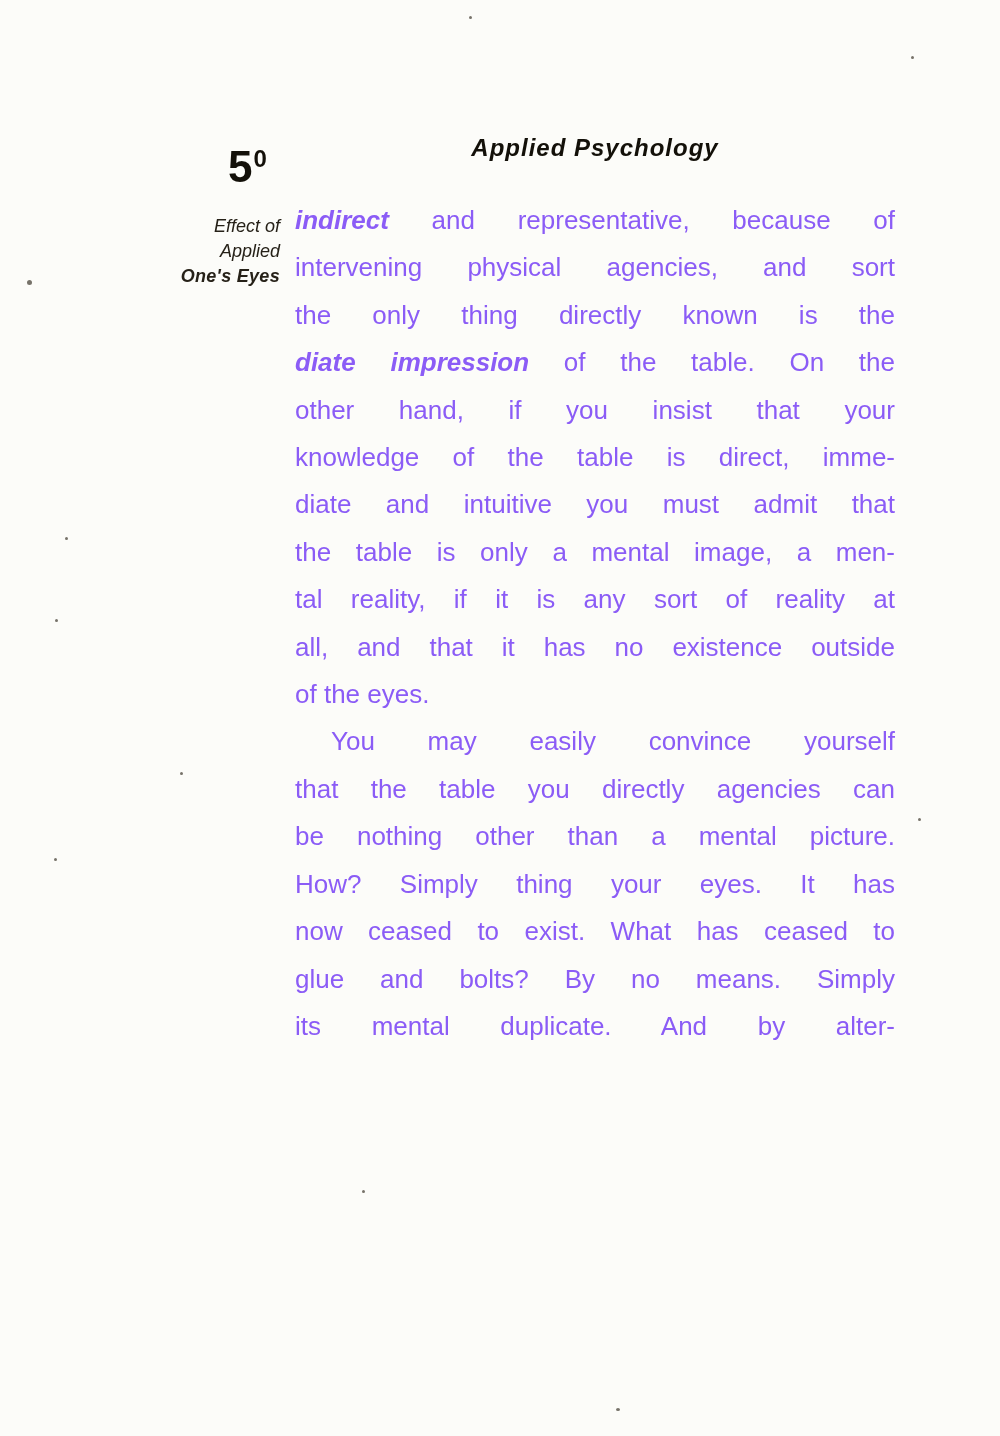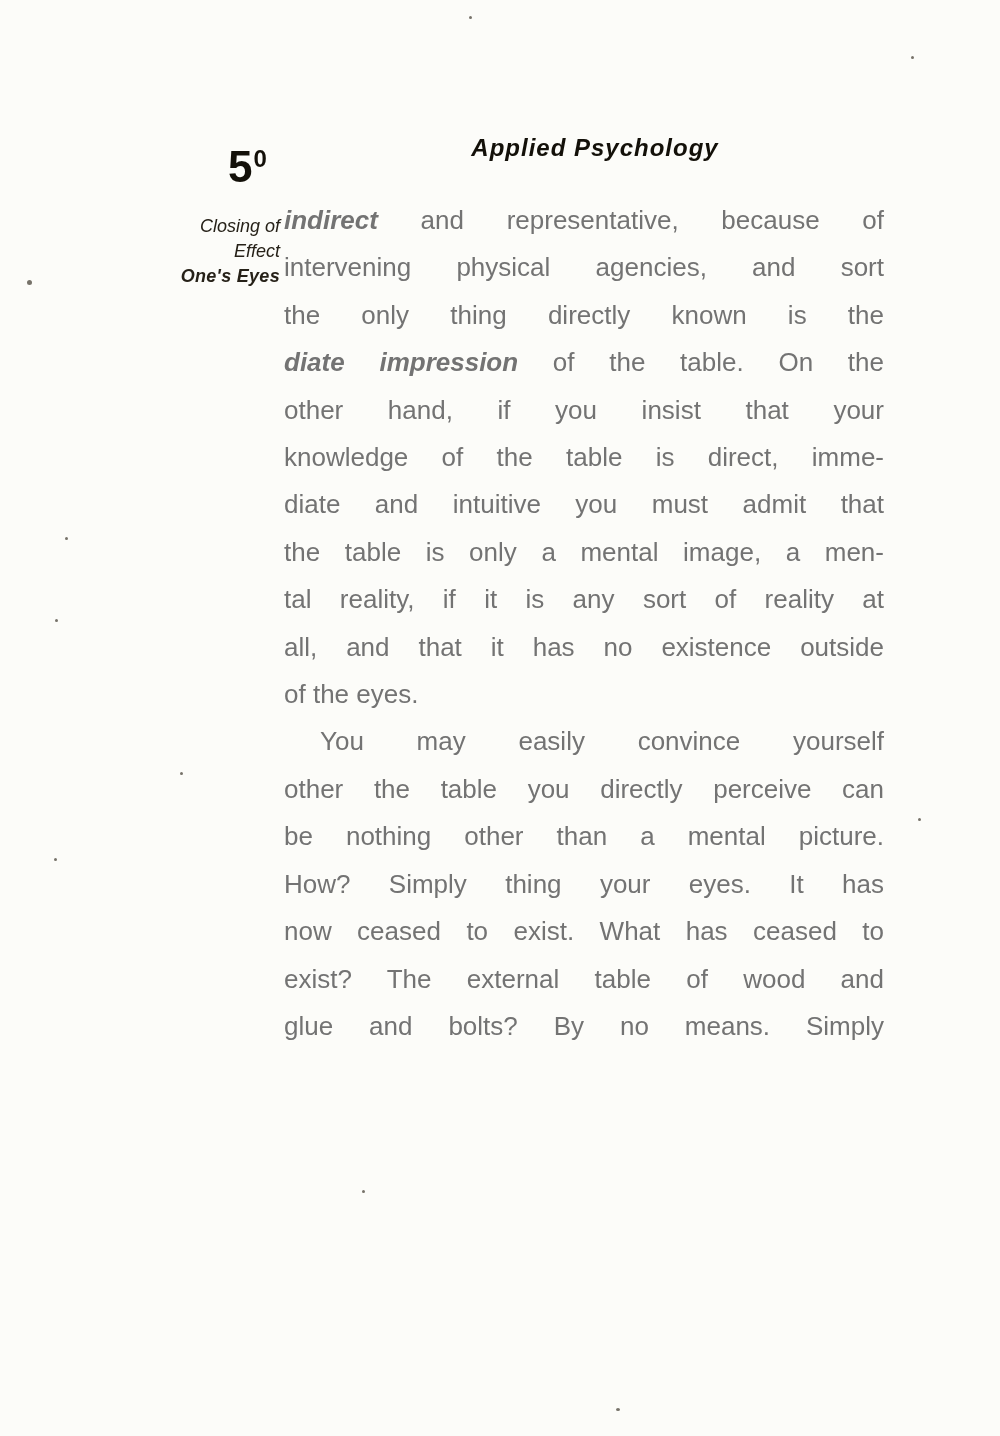--- a/index.html
+++ b/index.html
@@ -108,7 +108,7 @@
   <div class="running-head">Applied Psychology</div>
 
   <div class="margin-note">
-      <div class="mn-line">Closing of</div>
+      <div class="mn-line">Effect of</div>
       <div class="mn-line">Effect</div>
       <div class="mn-line">One's Eyes</div>
     </div>

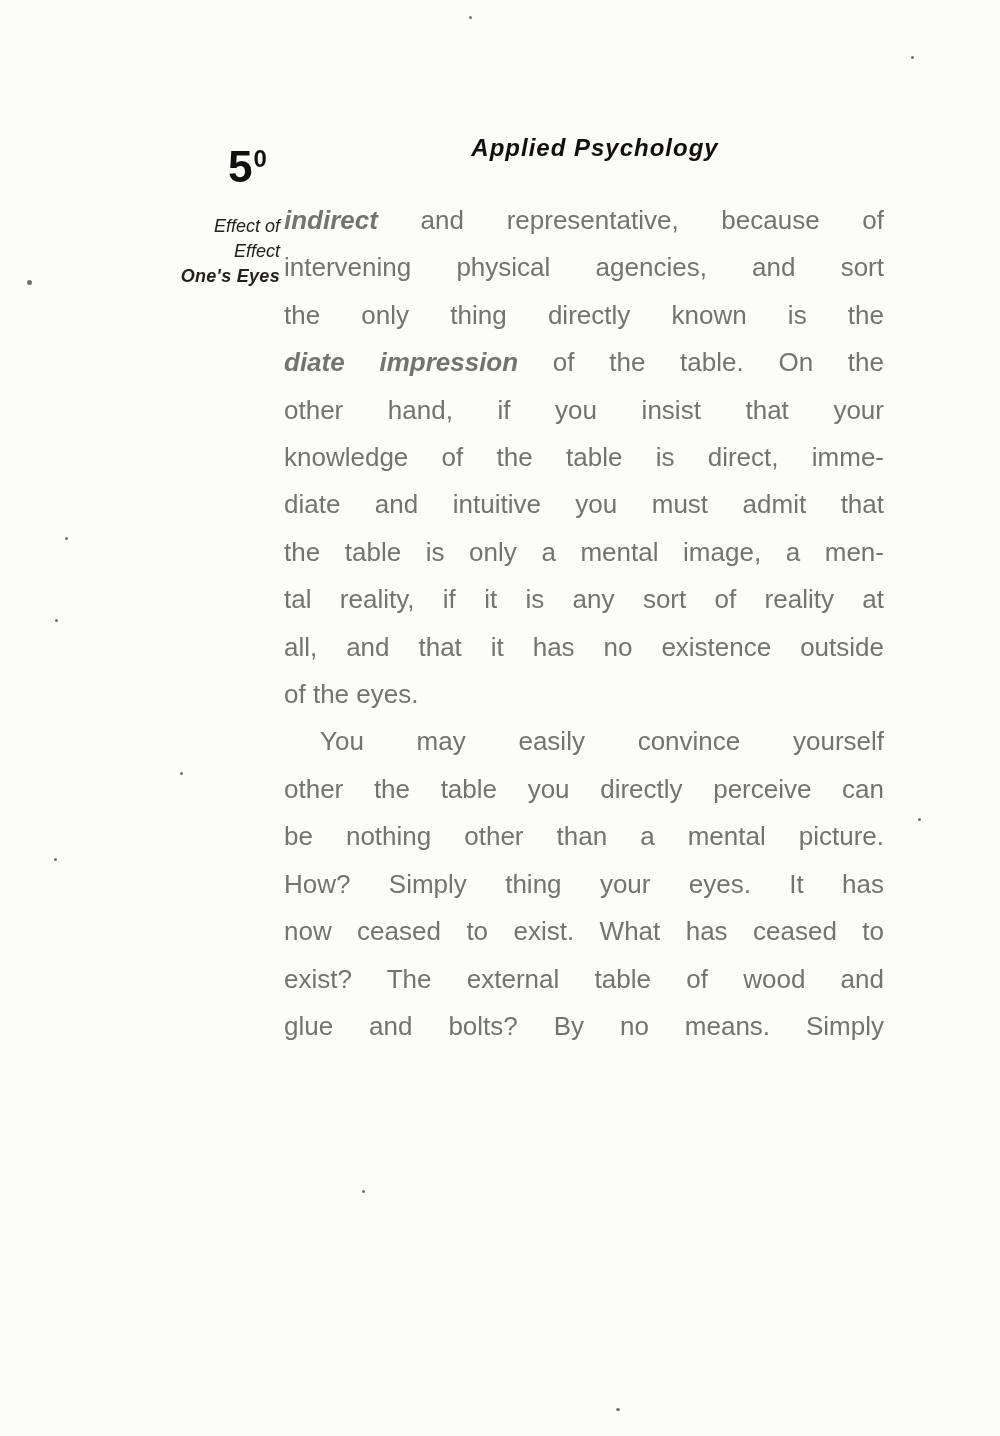--- a/index.html
+++ b/index.html
@@ -65,12 +65,12 @@
   
   .body-text {
     position: absolute;
-    left: 284px;
+    left: 295px;
     top: 197px;
     width: 600px;
     font-size: 26px;
     line-height: 47.4px;
-    color: #737373;
+    color: #8b5cf6;
   }
   .line {
     text-align: justify;

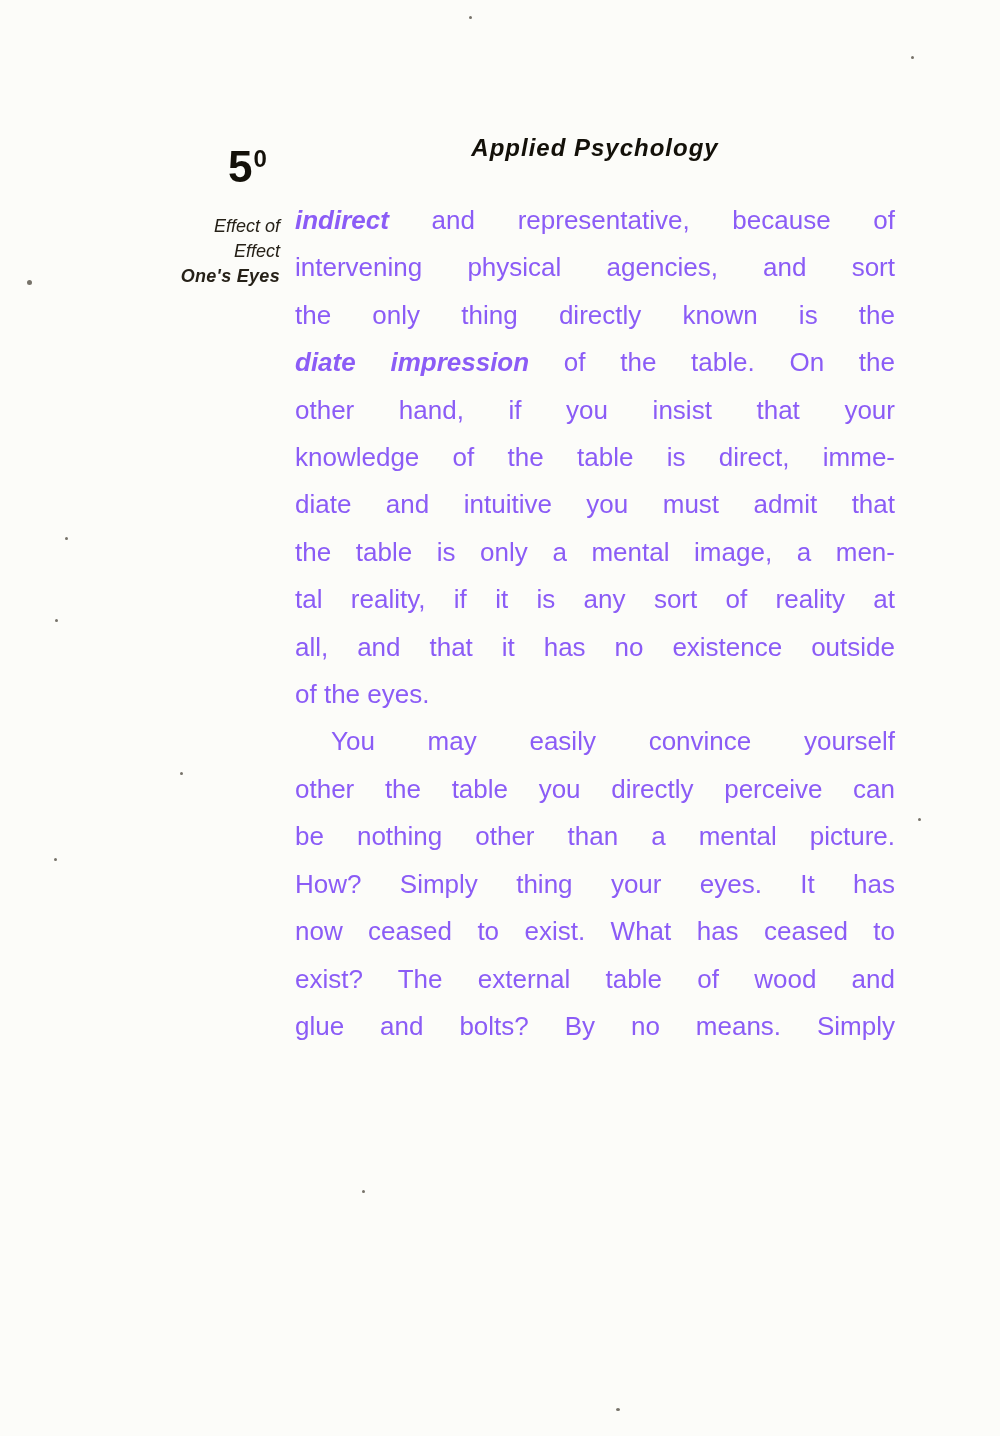--- a/index.html
+++ b/index.html
@@ -109,7 +109,7 @@
 
   <div class="margin-note">
       <div class="mn-line">Effect of</div>
-      <div class="mn-line">Effect</div>
+      <div class="mn-line">Applied</div>
       <div class="mn-line">One's Eyes</div>
     </div>
 

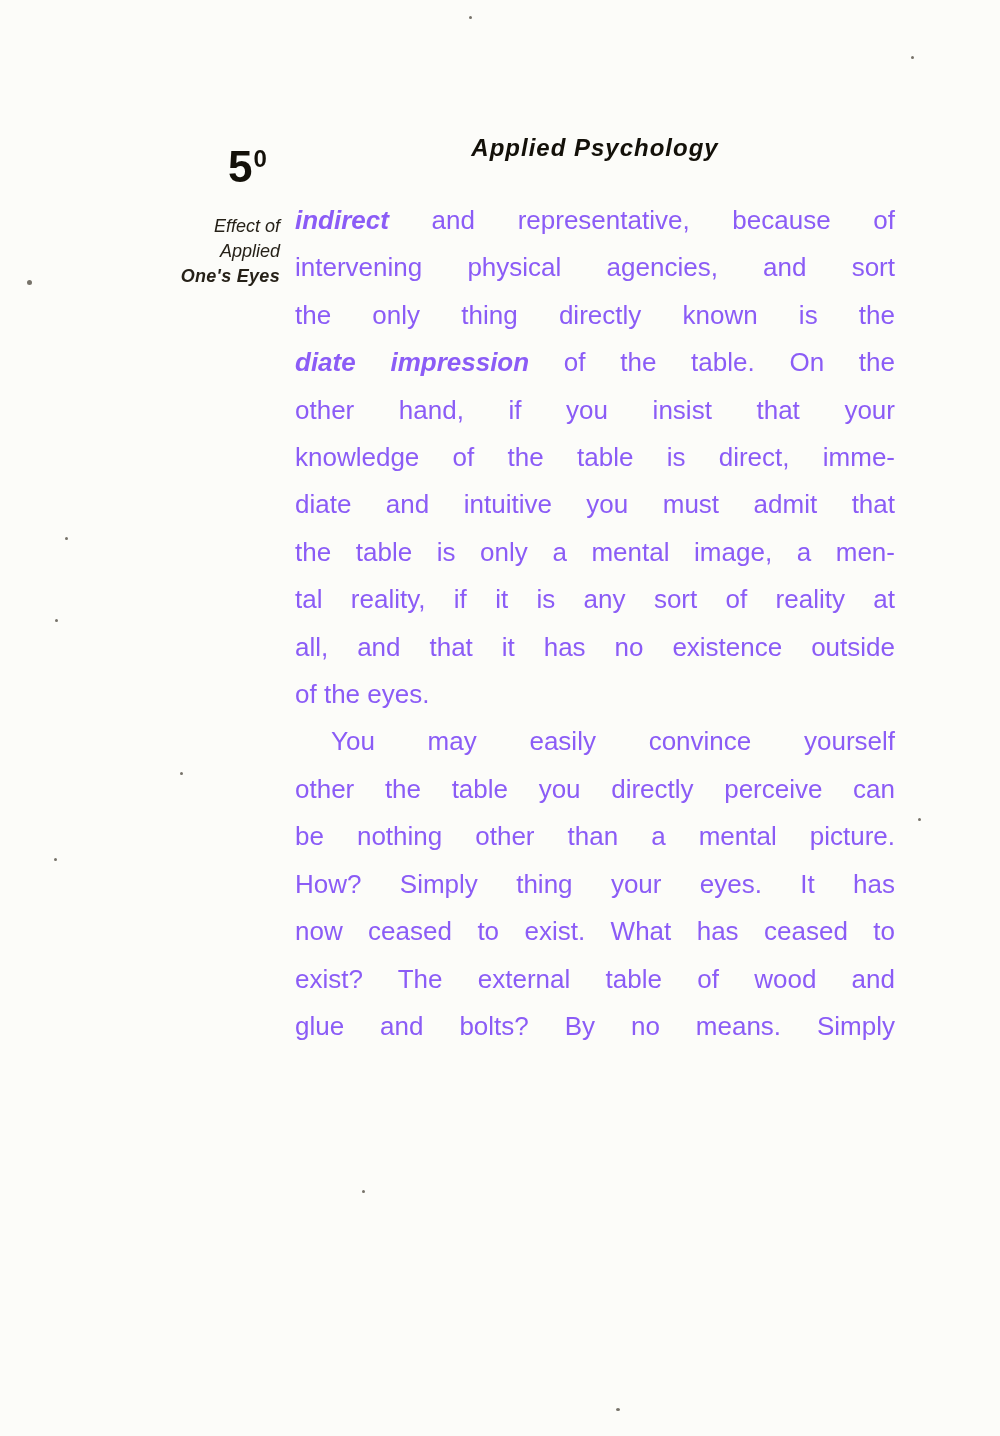--- a/index.html
+++ b/index.html
@@ -126,7 +126,7 @@
       <div class="line"><span class="">all, and that it has no existence outside</span></div>
       <div class="line no-just"><span class="">of the eyes.</span></div>
       <div class="line indent"><span class="">You may easily convince yourself</span></div>
-      <div class="line"><span class="">other the table you directly perceive can</span></div>
+      <div class="line"><span class="">that the table you directly agencies can</span></div>
       <div class="line"><span class="">be nothing other than a mental picture.</span></div>
       <div class="line"><span class="">How? Simply thing your eyes. It has</span></div>
       <div class="line"><span class="">now ceased to exist. What has ceased to</span></div>

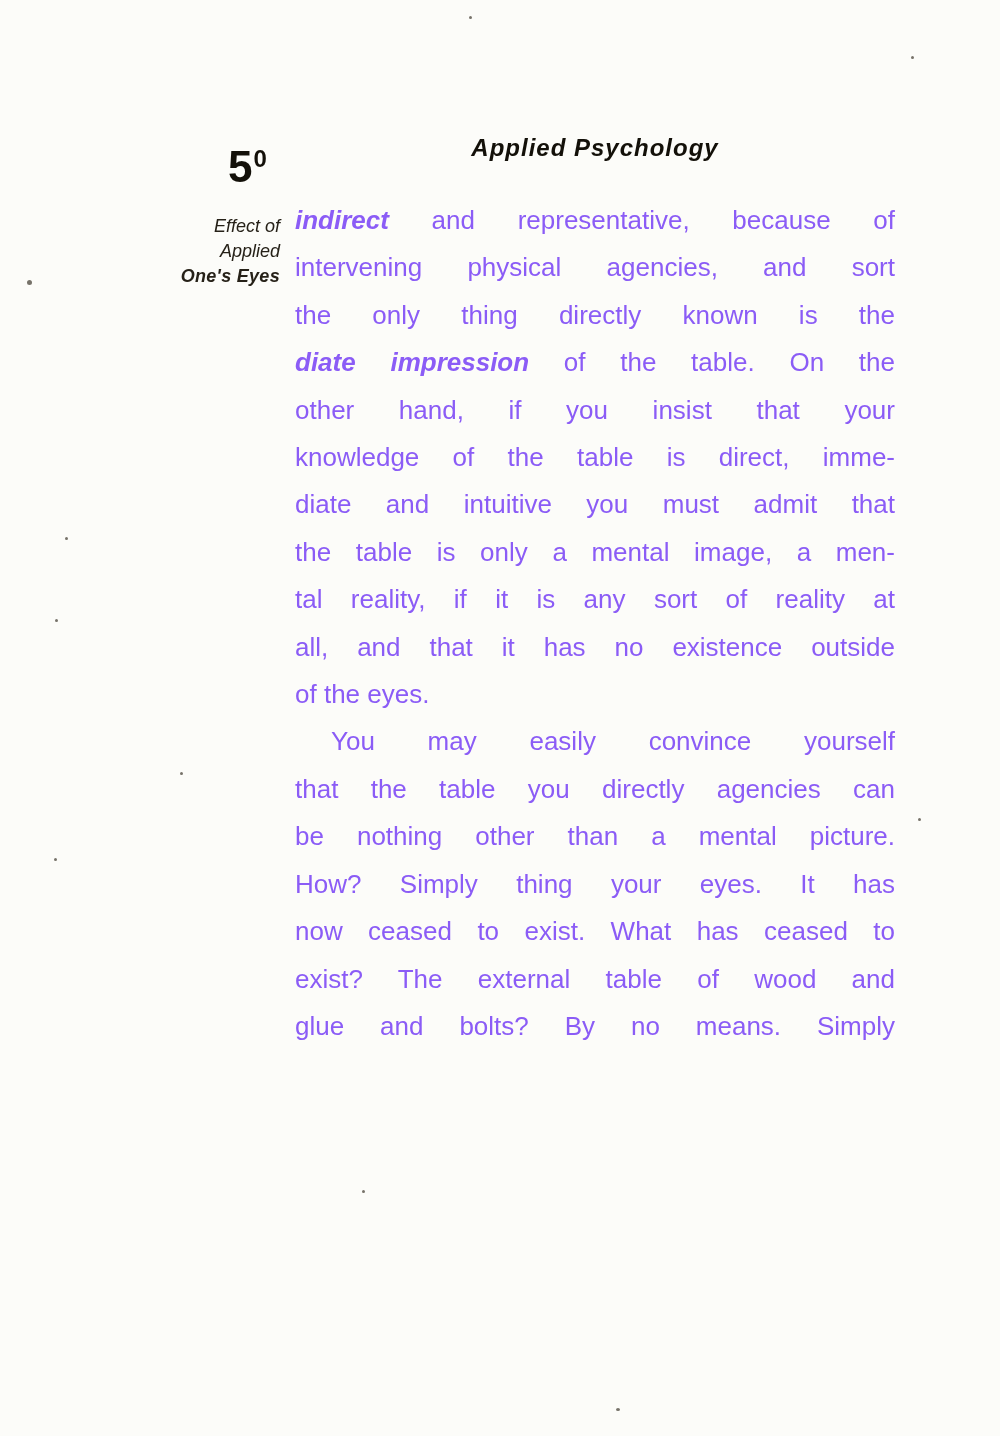--- a/index.html
+++ b/index.html
@@ -130,7 +130,6 @@
       <div class="line"><span class="">be nothing other than a mental picture.</span></div>
       <div class="line"><span class="">How? Simply thing your eyes. It has</span></div>
       <div class="line"><span class="">now ceased to exist. What has ceased to</span></div>
-      <div class="line"><span class="">exist? The external table of wood and</span></div>
       <div class="line"><span class="">glue and bolts? By no means. Simply</span></div>
     </div>
 

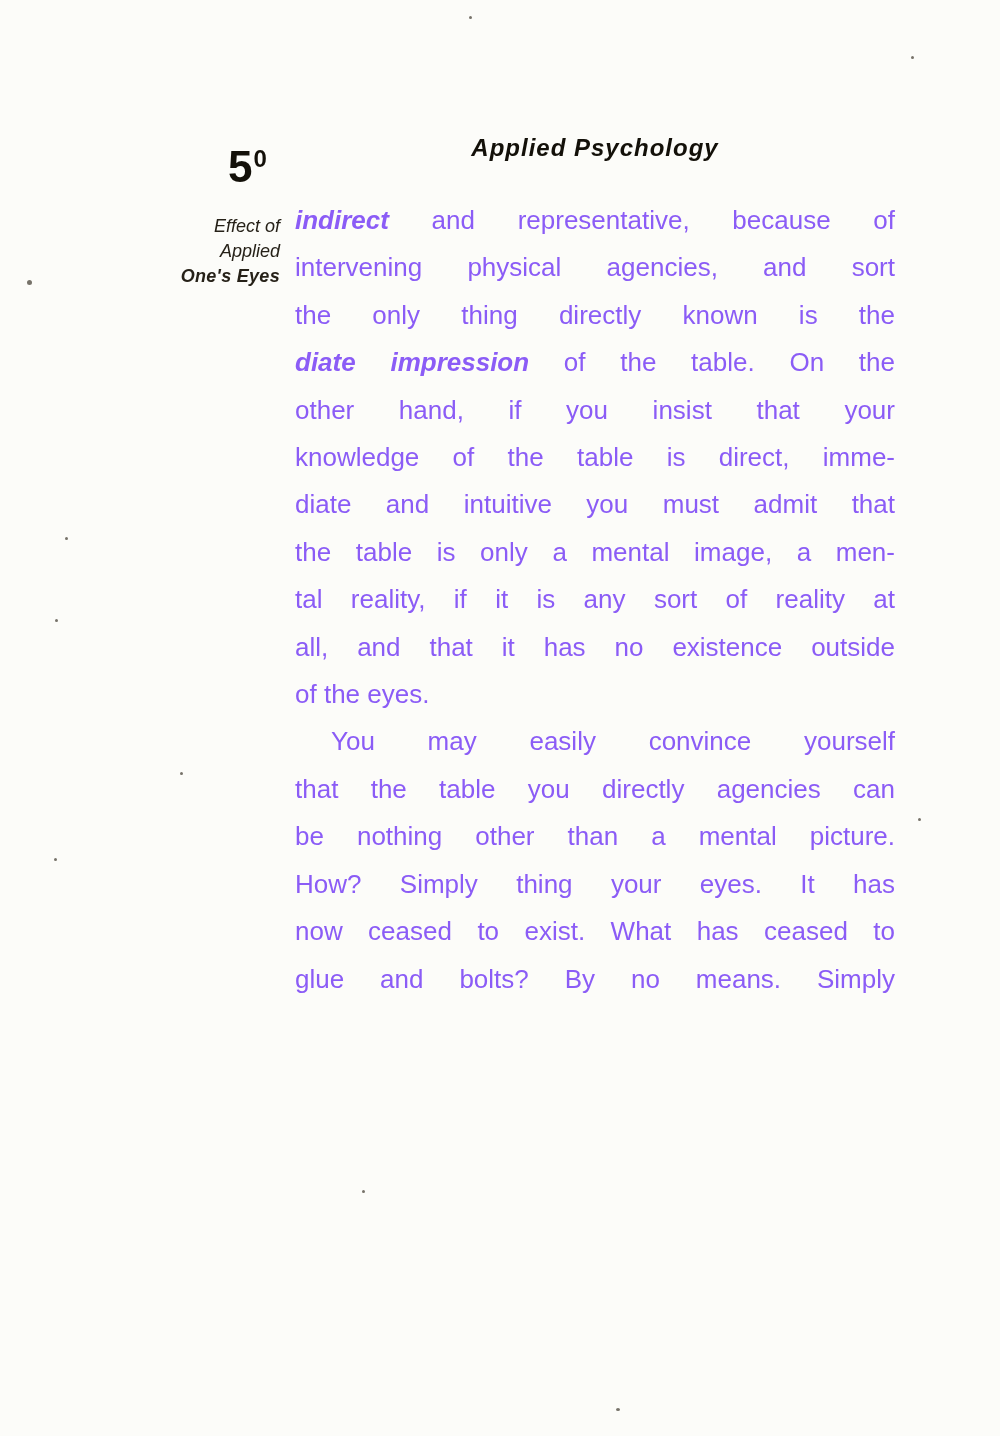--- a/index.html
+++ b/index.html
@@ -131,6 +131,7 @@
       <div class="line"><span class="">How? Simply thing your eyes. It has</span></div>
       <div class="line"><span class="">now ceased to exist. What has ceased to</span></div>
       <div class="line"><span class="">glue and bolts? By no means. Simply</span></div>
+      <div class="line"><span class="">its mental duplicate. And by alter-</span></div>
     </div>
 
   <div class="speckle" style="left:469px; top:16px; width:3px; height:3px;"></div>

